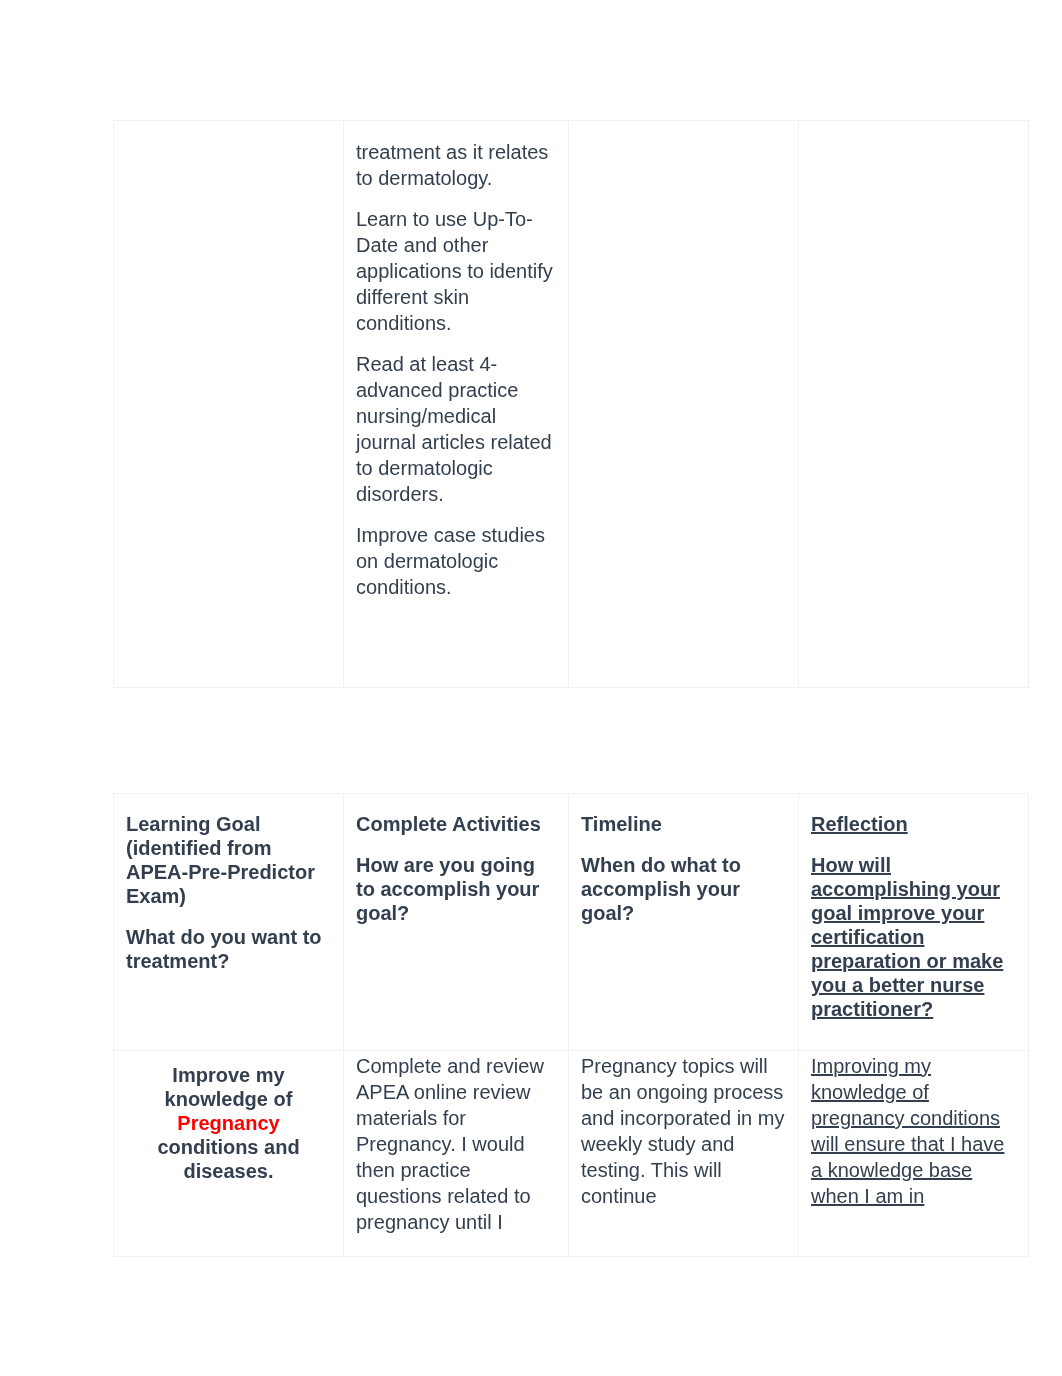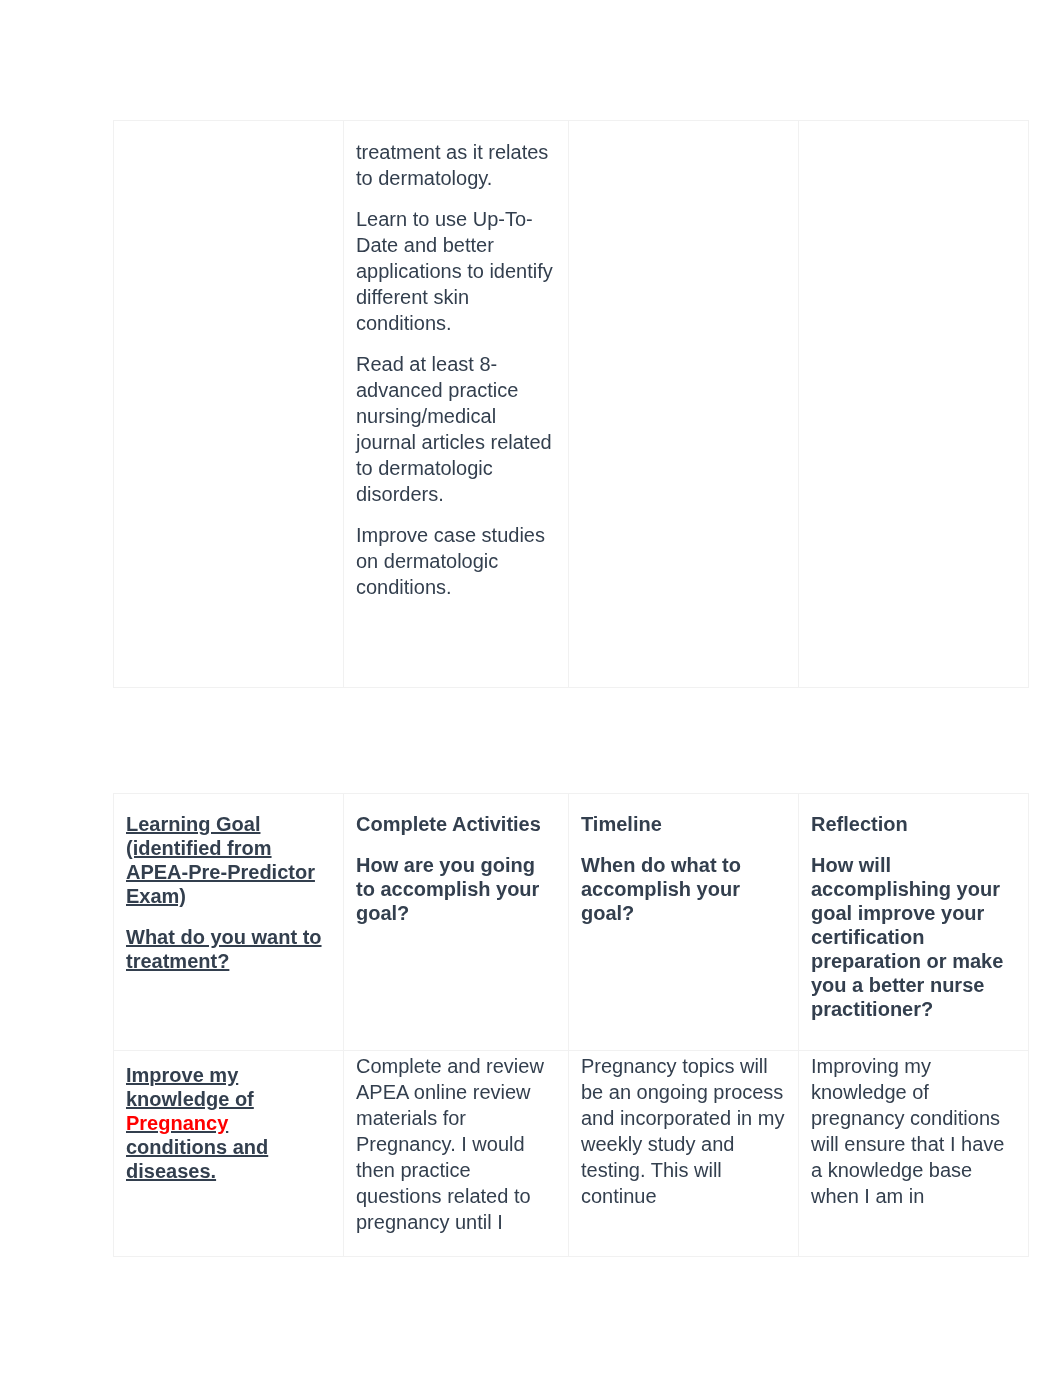--- a/index.html
+++ b/index.html
@@ -120,7 +120,7 @@
 
         <td class="col-2 cell-text">
           <p class="body-par">treatment as it relates to dermatology.</p>
-          <p class="body-par">Learn to use Up-To-Date and better applications to identify different skin conditions.</p>
+          <p class="body-par">Learn to use Up-To-Date and other applications to identify different skin conditions.</p>
           <p class="body-par">Read at least 8-advanced practice nursing/medical journal articles related to dermatologic disorders.</p>
           <p class="body-par">Improve case studies on dermatologic conditions.</p>
         </td>

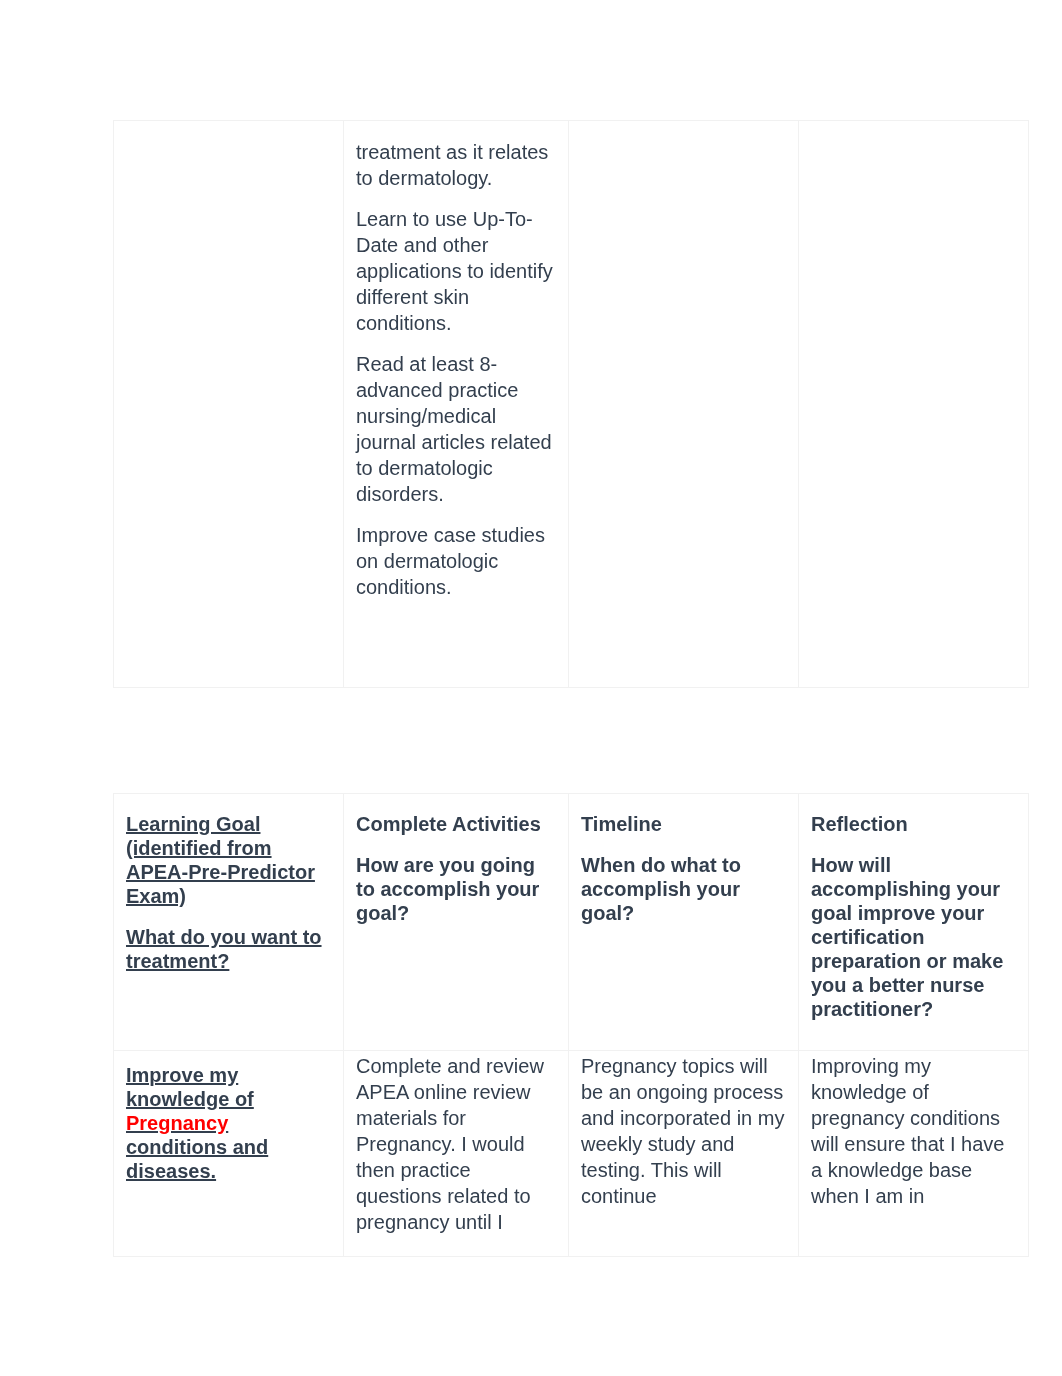--- a/index.html
+++ b/index.html
@@ -121,7 +121,7 @@
         <td class="col-2 cell-text">
           <p class="body-par">treatment as it relates to dermatology.</p>
           <p class="body-par">Learn to use Up-To-Date and other applications to identify different skin conditions.</p>
-          <p class="body-par">Read at least 8-advanced practice nursing/medical journal articles related to dermatologic disorders.</p>
+          <p class="body-par">Read at least 4-advanced practice nursing/medical journal articles related to dermatologic disorders.</p>
           <p class="body-par">Improve case studies on dermatologic conditions.</p>
         </td>
 

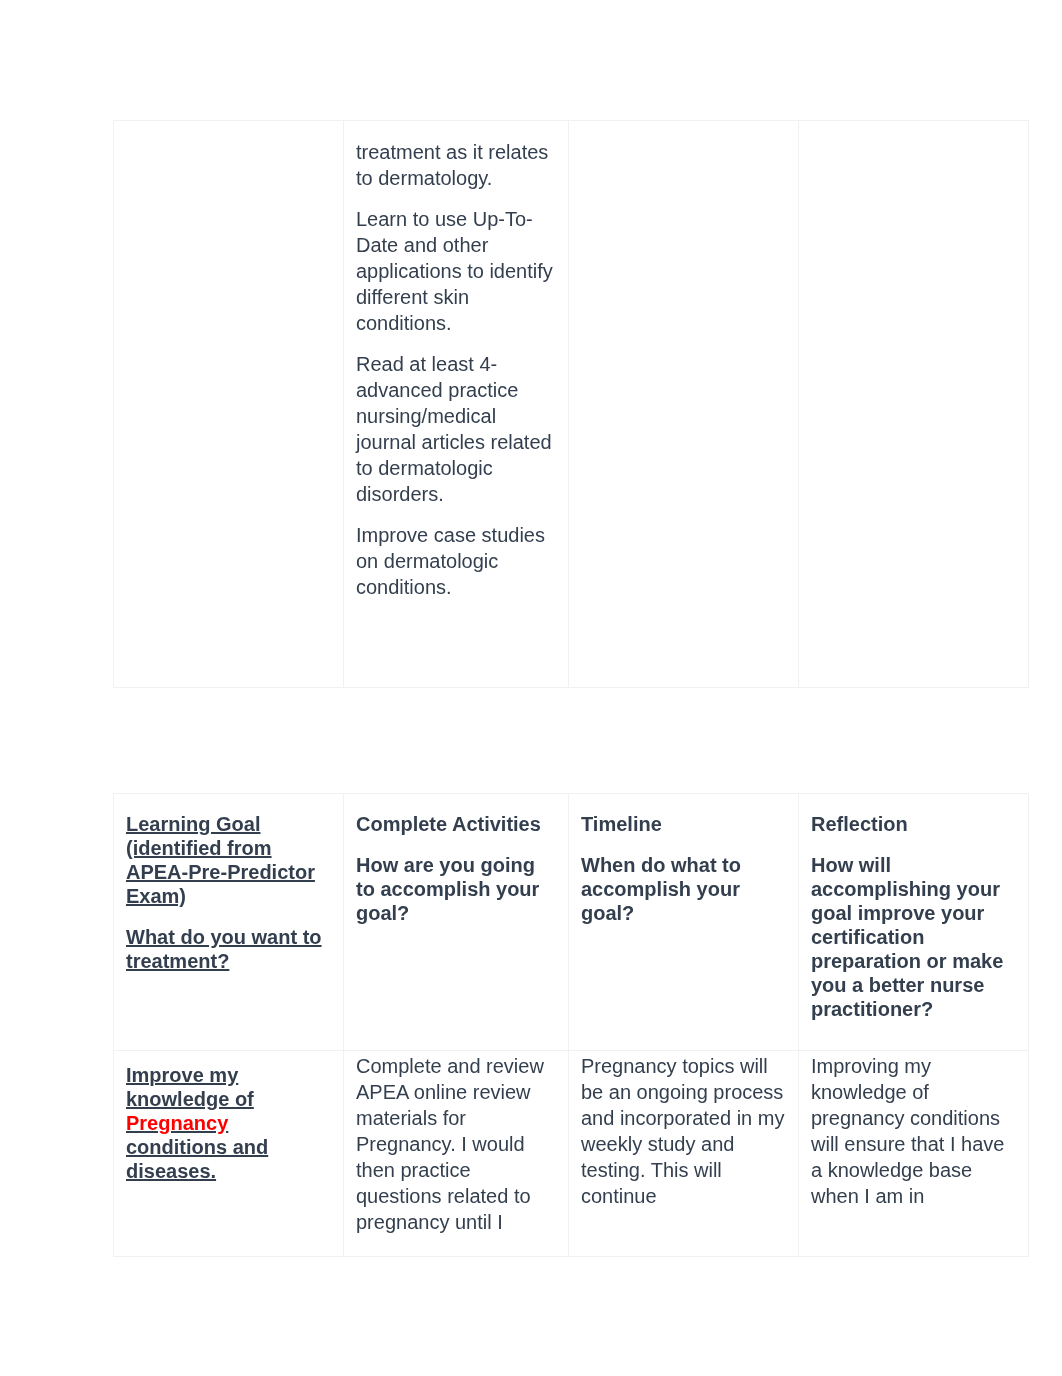--- a/index.html
+++ b/index.html
@@ -40,7 +40,7 @@
   }
 
   
-  .col-1 { width: 205px; text-decoration: underline; }
+  .col-1 { width: 205px; }
   .col-2 { width: 200px; }
   .col-3 { width: 205px; }
   .col-4 { width: 205px; }

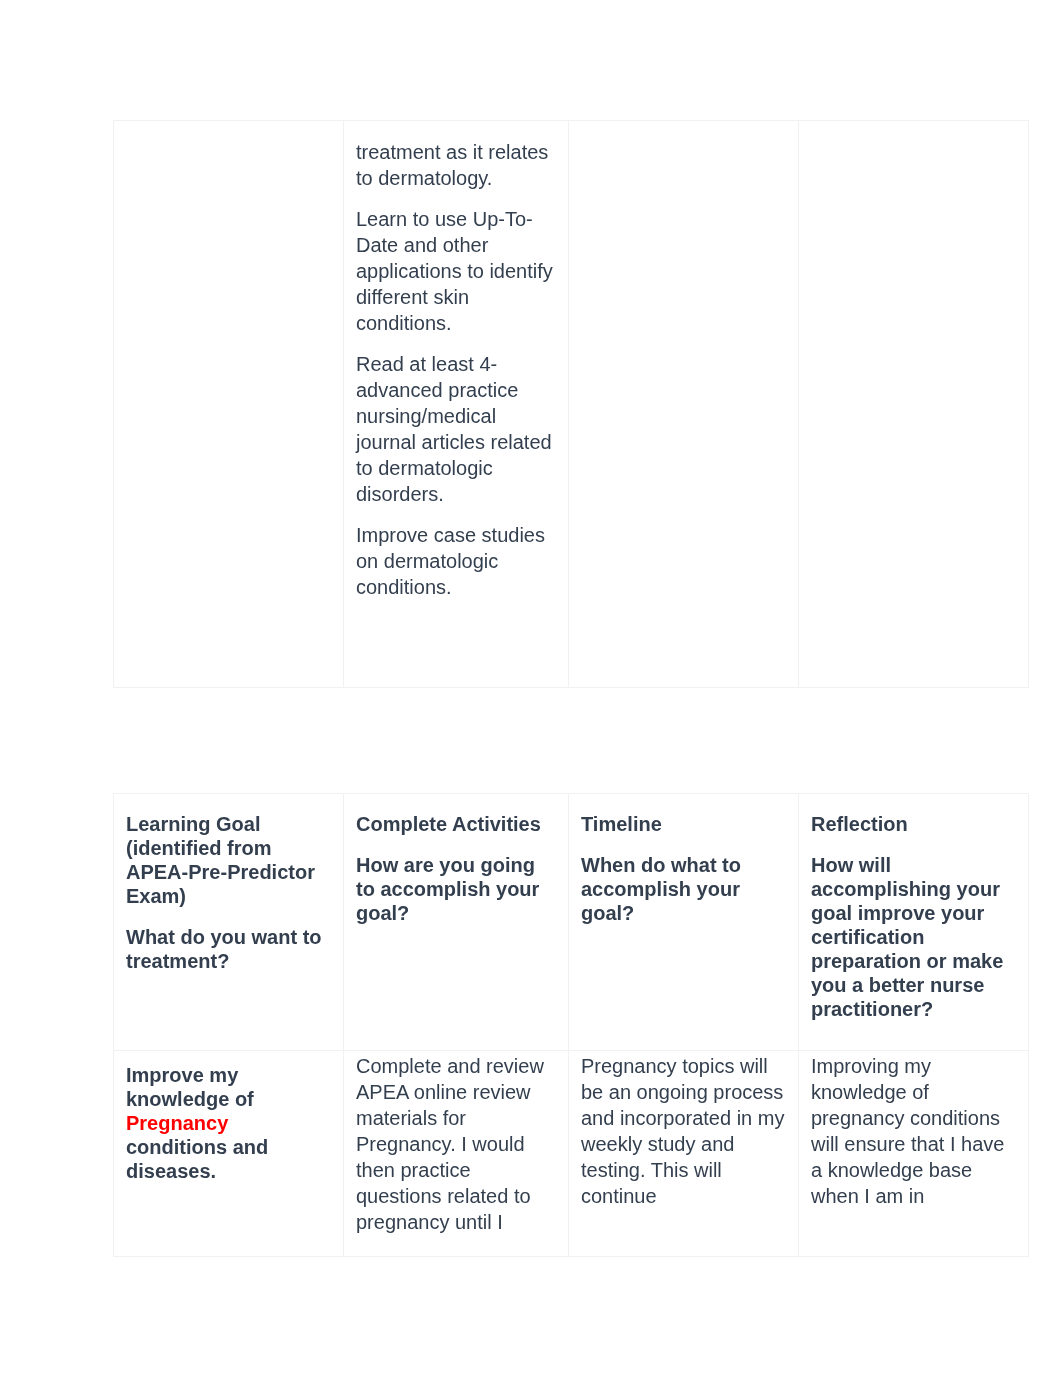--- a/index.html
+++ b/index.html
@@ -43,7 +43,7 @@
   .col-1 { width: 205px; }
   .col-2 { width: 200px; }
   .col-3 { width: 205px; }
-  .col-4 { width: 205px; }
+  .col-4 { width: 205px; text-decoration: underline; }
 
   
   p.body-par {

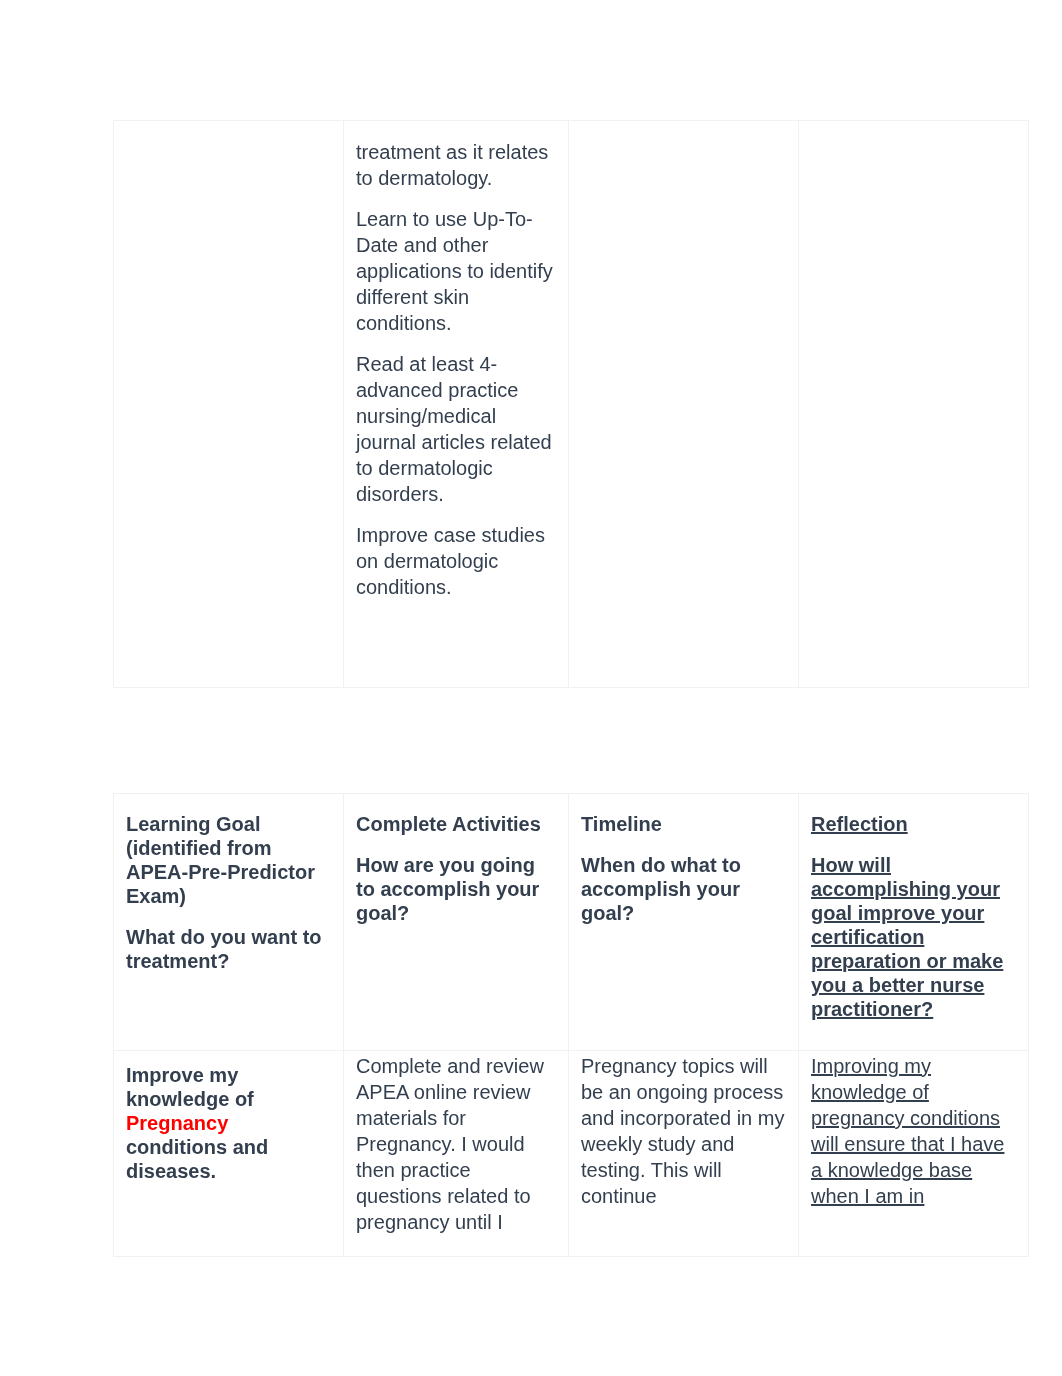--- a/index.html
+++ b/index.html
@@ -106,6 +106,7 @@
   }
   #table-goals tr.data-row td.goal-cell {
     padding-top: 12px;
+    text-align: center;
   }
 </style>
 </head>

